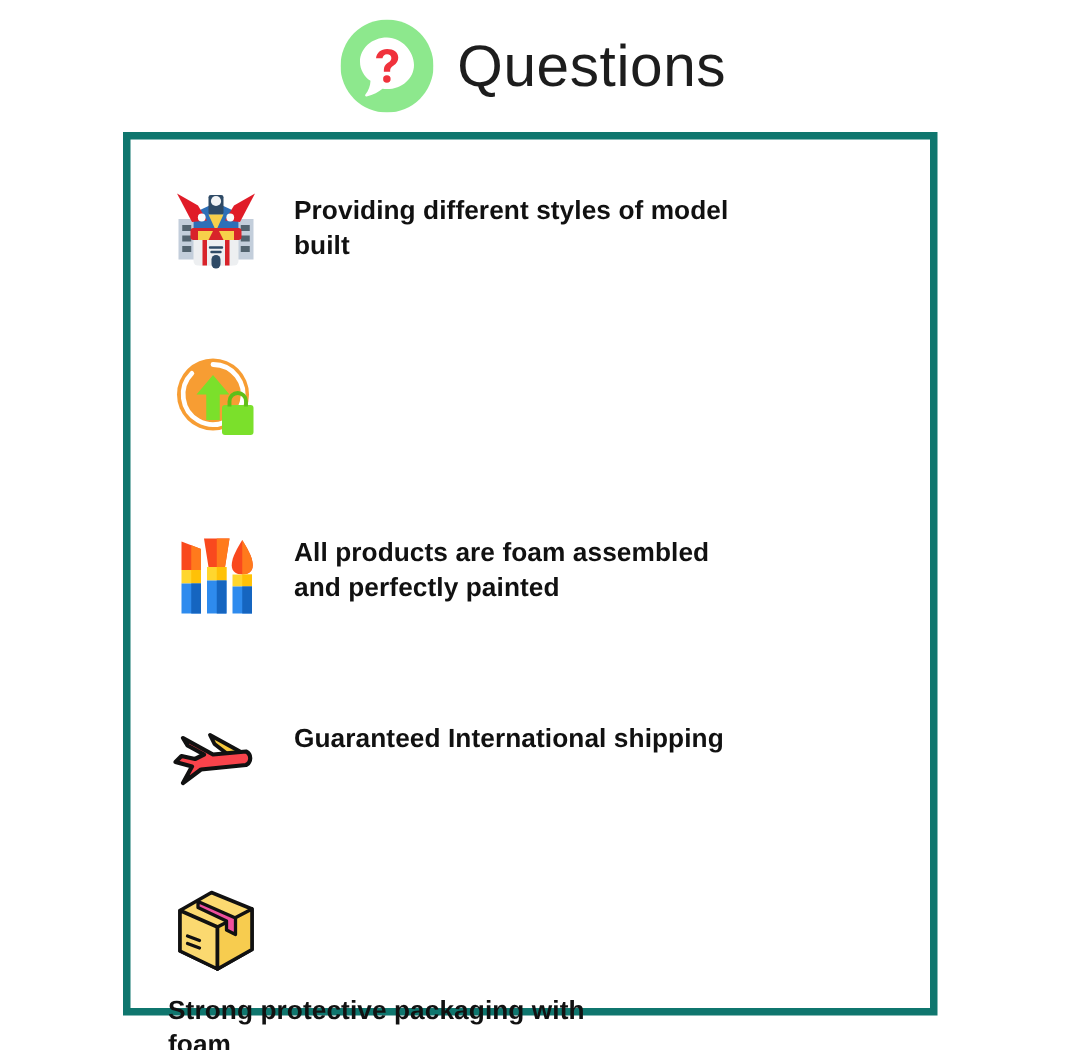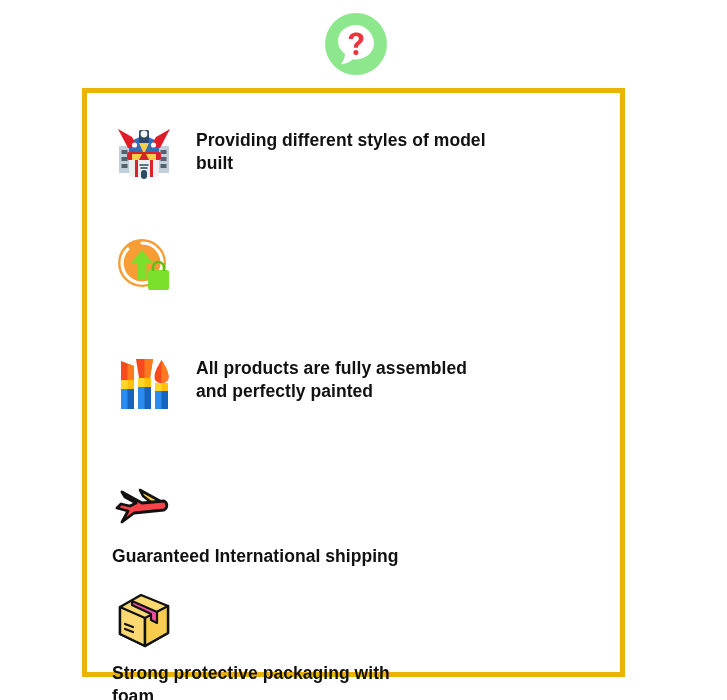--- a/index.html
+++ b/index.html
@@ -125,6 +125,7 @@
           <circle cx="30.9" cy="39.6" r="2.5" fill="#F0323C"></circle>
         </svg>
       </span>
+      <span class="header-title">Questions</span>
     </div>
   </div>
 

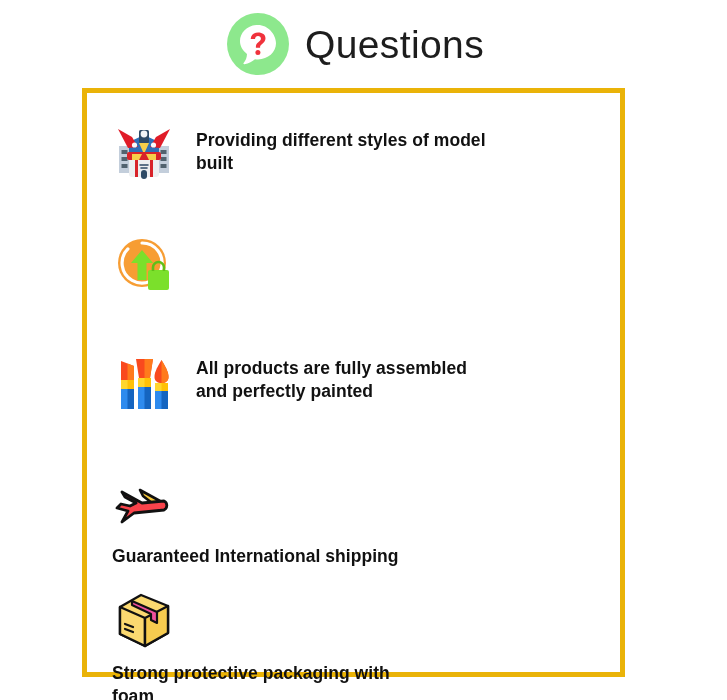--- a/index.html
+++ b/index.html
@@ -62,7 +62,7 @@
     top: 88px;
     width: 543px;
     height: 589px;
-    border: 5px solid #eab308;
+    border: 5px solid #0f766e;
     box-sizing: border-box;
     background: #ffffff;
   }

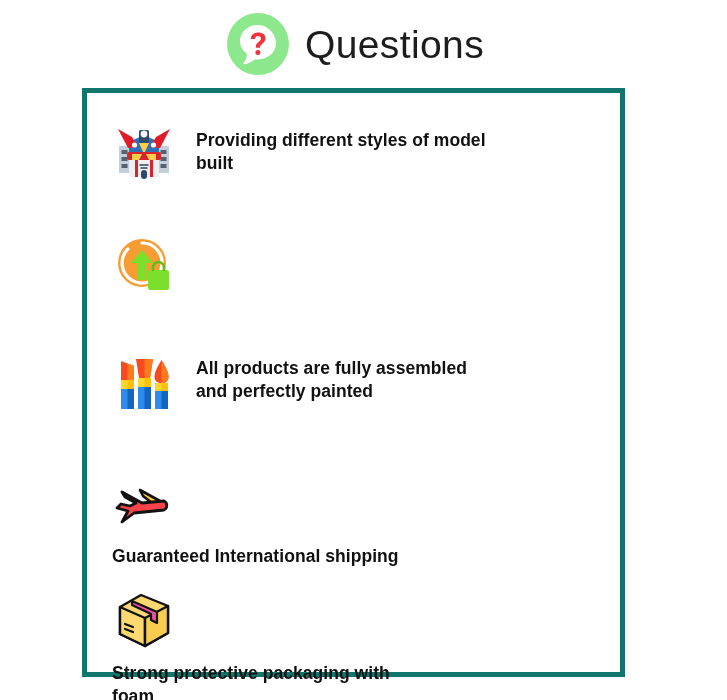--- a/index.html
+++ b/index.html
@@ -203,7 +203,7 @@
             <rect x="49.5" y="41" width="6.5" height="18" fill="#1565C0"></rect>
           </svg>
         </span>
-        <span class="row-text">All products are fully assembled and perfectly painted</span>
+        <span class="row-text">All products are foam assembled and perfectly painted</span>
       </div>
 
       <div class="row row-3">

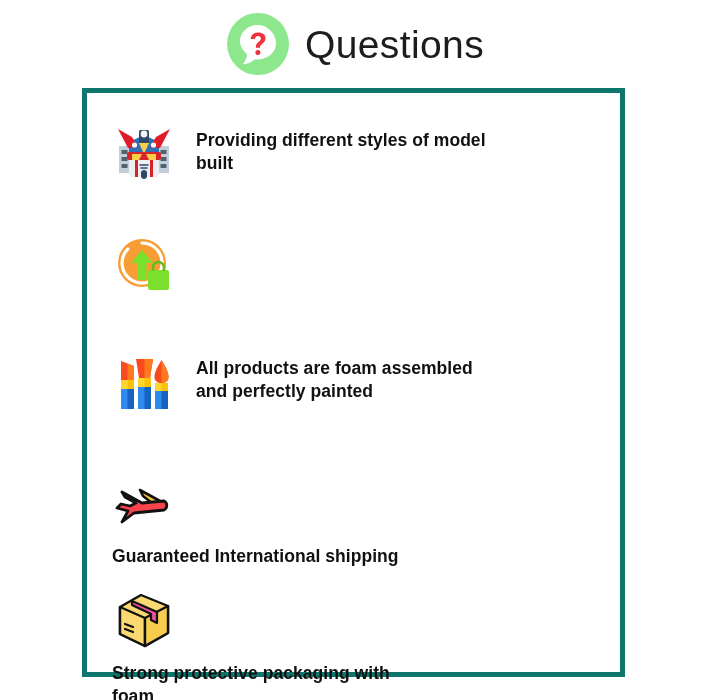--- a/index.html
+++ b/index.html
@@ -85,7 +85,7 @@
   .row-0 { top: 25px; }
   .row-1 { top: 140px; }
   .row-2 { top: 257px; }
-  .row-3 { top: 377px; flex-direction: column; }
+  .row-3 { top: 377px; }
   .row-4 { top: 494px; flex-direction: column; }
 
   .row-icon {

